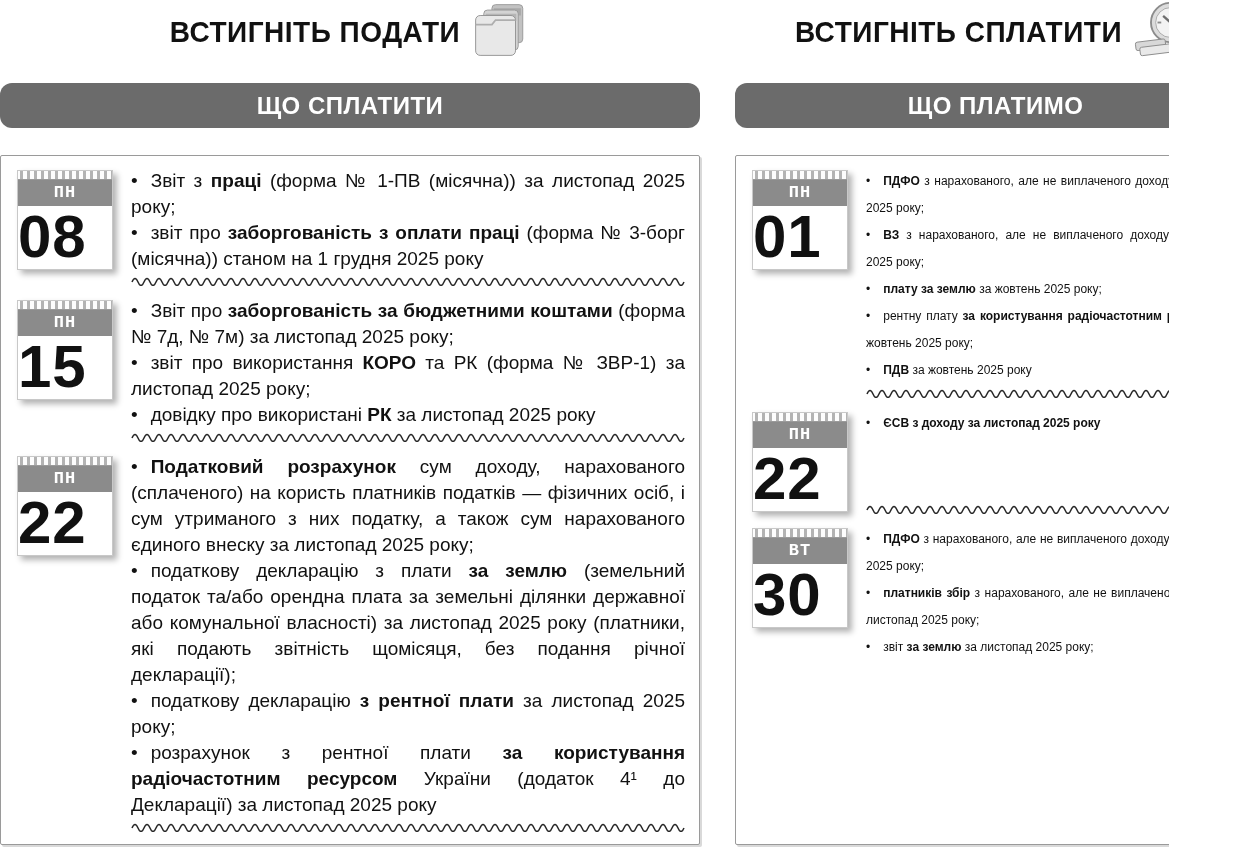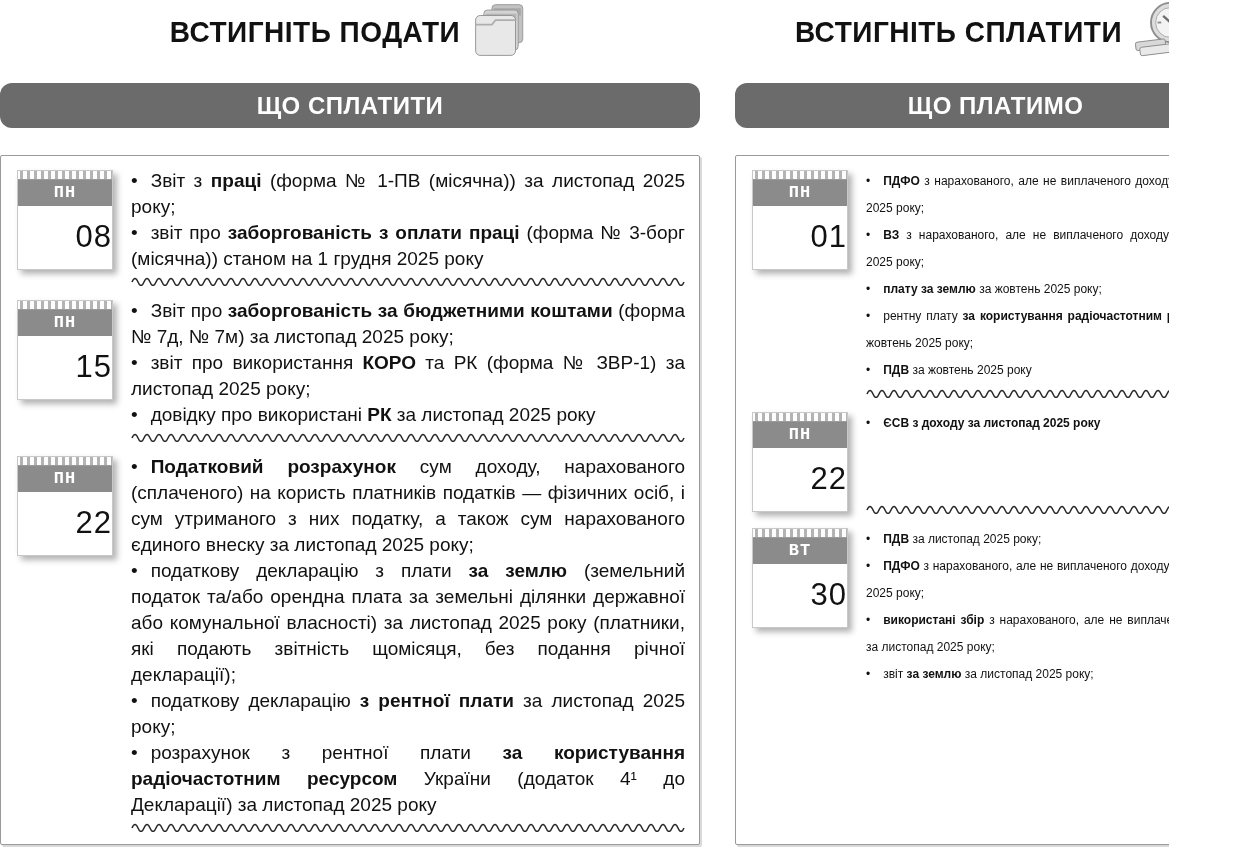--- a/index.html
+++ b/index.html
@@ -27,7 +27,7 @@
     border-bottom:1px solid #9a9a9a;}
   .calday{height:26px;background:#8b8b8b;color:#fff;font-weight:bold;font-size:17px;line-height:26px;
     text-align:center;letter-spacing:1px;font-family:Liberation Mono, monospace;}
-  .calnum{text-align:right;font-size:31px;font-weight:normal;line-height:62px;letter-spacing:1px;}
+  .calnum{text-align:left;font-size:60px;font-weight:bold;line-height:62px;letter-spacing:1px;}
 
   .btxt{flex:1;display:flex;flex-direction:column;min-height:106px;}
   ul.items{list-style:none;margin:2px 0 0 0;padding:0;font-size:19px;line-height:26px;text-align:justify;}

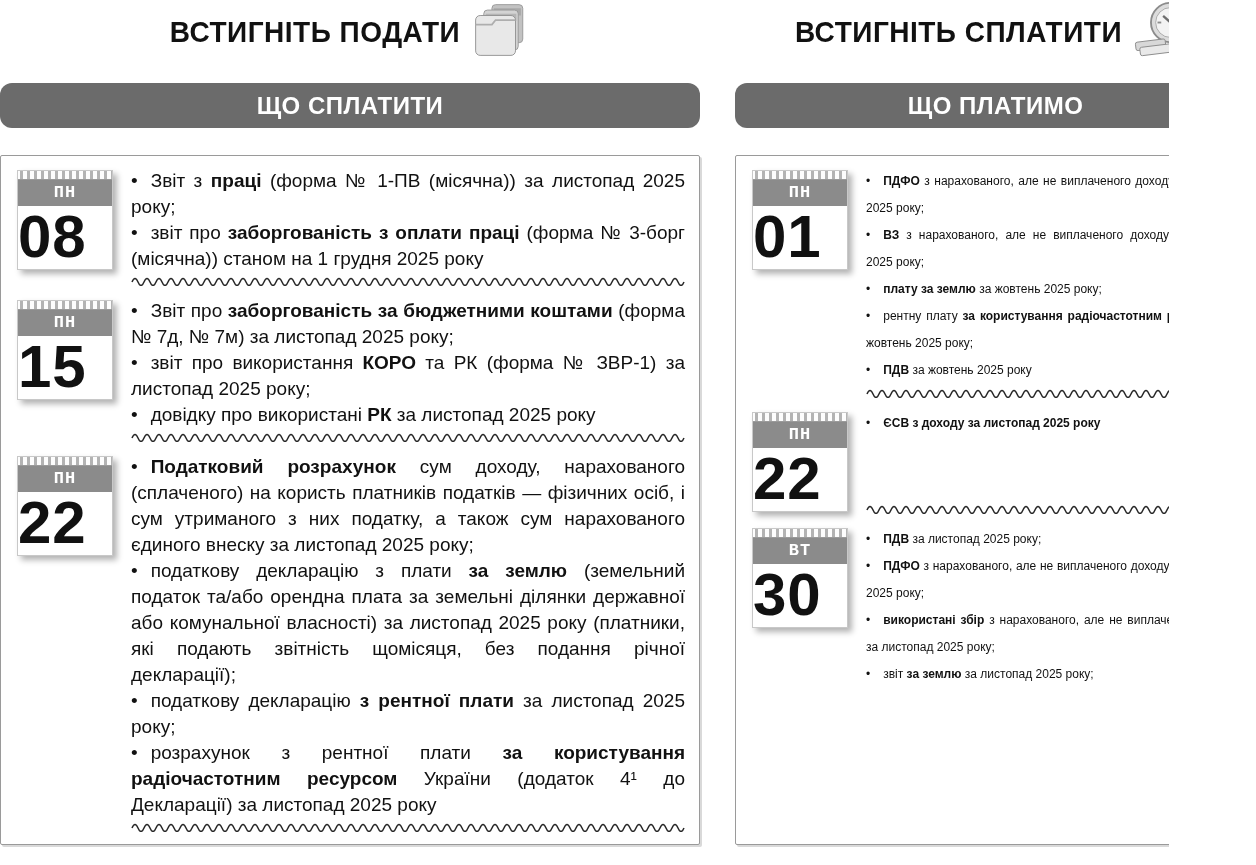--- a/index.html
+++ b/index.html
@@ -202,7 +202,6 @@
           </div>
           <div class="btxt">
             <ul class="items">
-              <li><span></span><b>ПДВ</b><span> за листопад 2025 року;</span></li>
               <li><span></span><b>ПДФО</b><span> з нарахованого, але не виплаченого доходу за листопад 2025 року;</span></li>
               <li><span></span><b>використані збір</b><span> з нарахованого, але не виплаченого доходу за листопад 2025 року;</span></li>
               <li><span>звіт </span><b>за землю</b><span> за листопад 2025 року;</span></li>

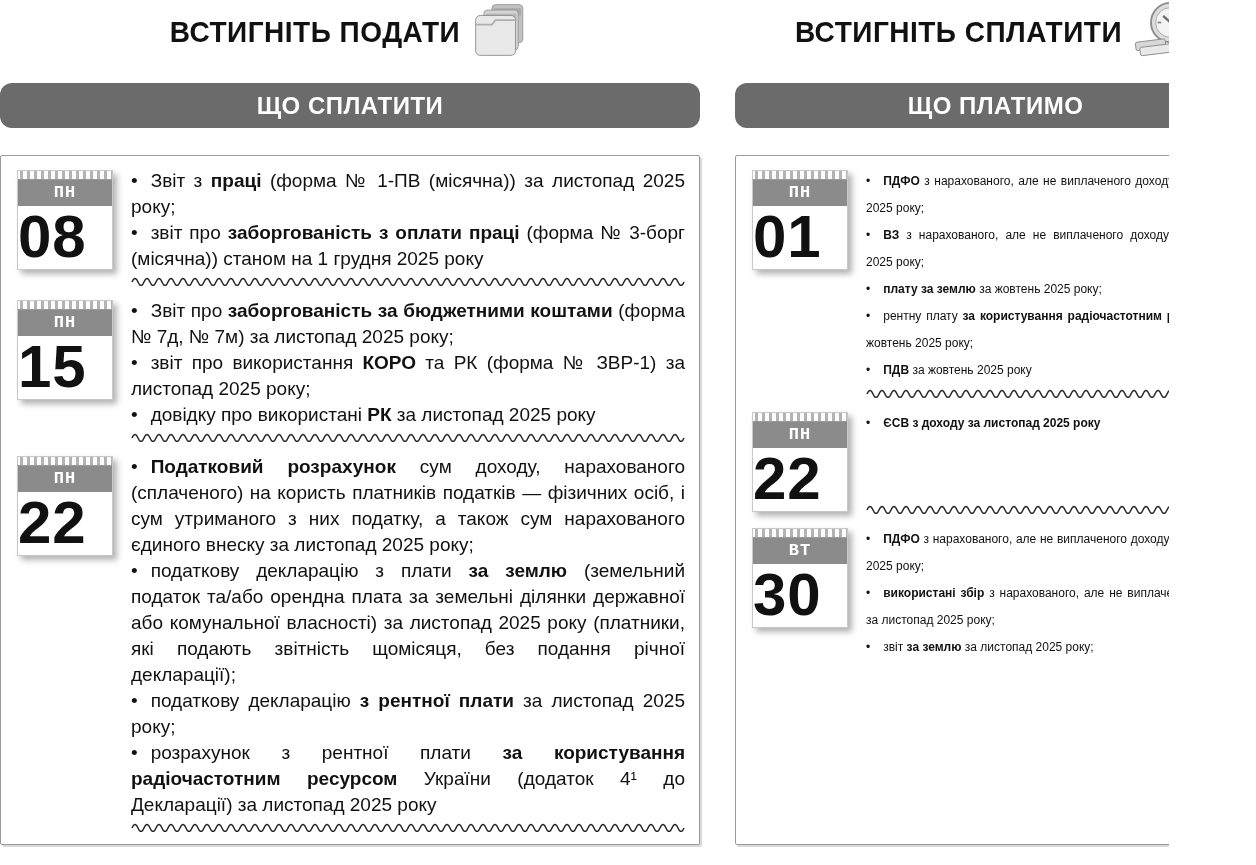--- a/index.html
+++ b/index.html
@@ -203,7 +203,7 @@
           <div class="btxt">
             <ul class="items">
               <li><span></span><b>ПДФО</b><span> з нарахованого, але не виплаченого доходу за листопад 2025 року;</span></li>
-              <li><span></span><b>використані збір</b><span> з нарахованого, але не виплаченого доходу за листопад 2025 року;</span></li>
+              <li><span></span><b>платників збір</b><span> з нарахованого, але не виплаченого доходу за листопад 2025 року;</span></li>
               <li><span>звіт </span><b>за землю</b><span> за листопад 2025 року;</span></li>
 
             </ul>

